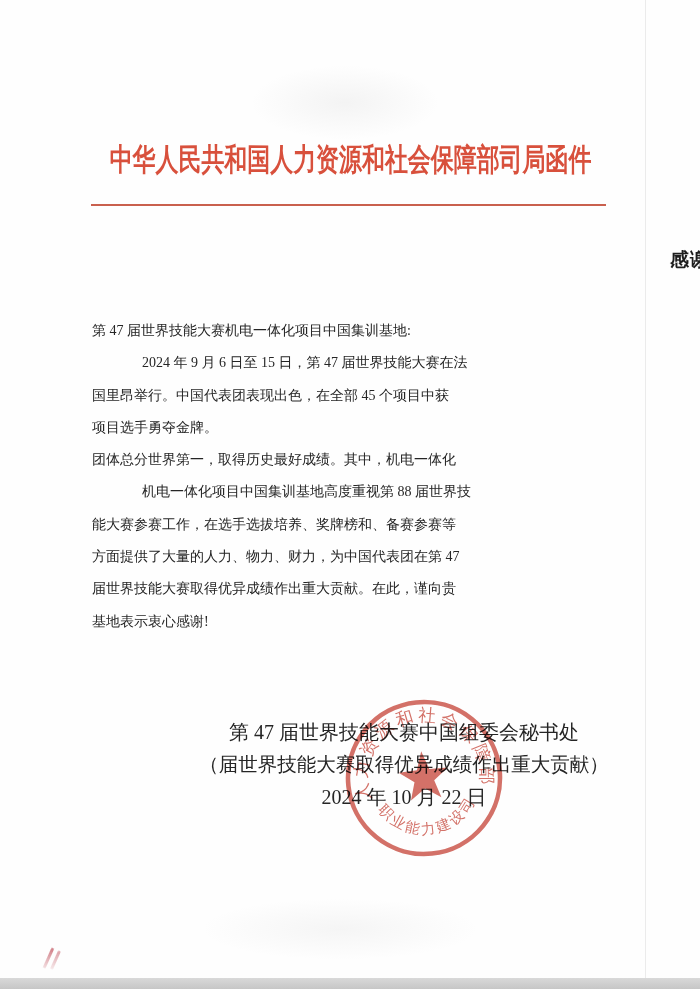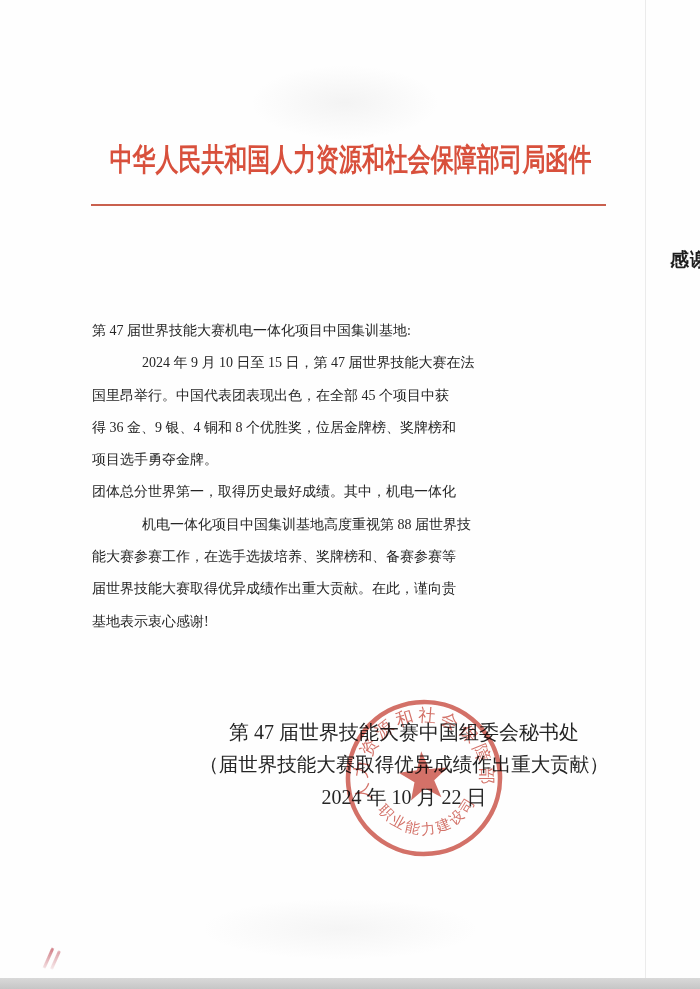--- a/index.html
+++ b/index.html
@@ -96,7 +96,7 @@
 
   <div class="letter-body">
     <div class="line">第 47 届世界技能大赛机电一体化项目中国集训基地:</div>
-    <div class="line indent">2024 年 9 月 10 日至 15 日，第 47 届世界技能大赛在法</div>
+    <div class="line indent">2024 年 9 月 6 日至 15 日，第 47 届世界技能大赛在法</div>
     <div class="line">国里昂举行。中国代表团表现出色，在全部 45 个项目中获</div>
     <div class="line">得 36 金、9 银、4 铜和 8 个优胜奖，位居金牌榜、奖牌榜和</div>
     <div class="line">项目选手勇夺金牌。</div>

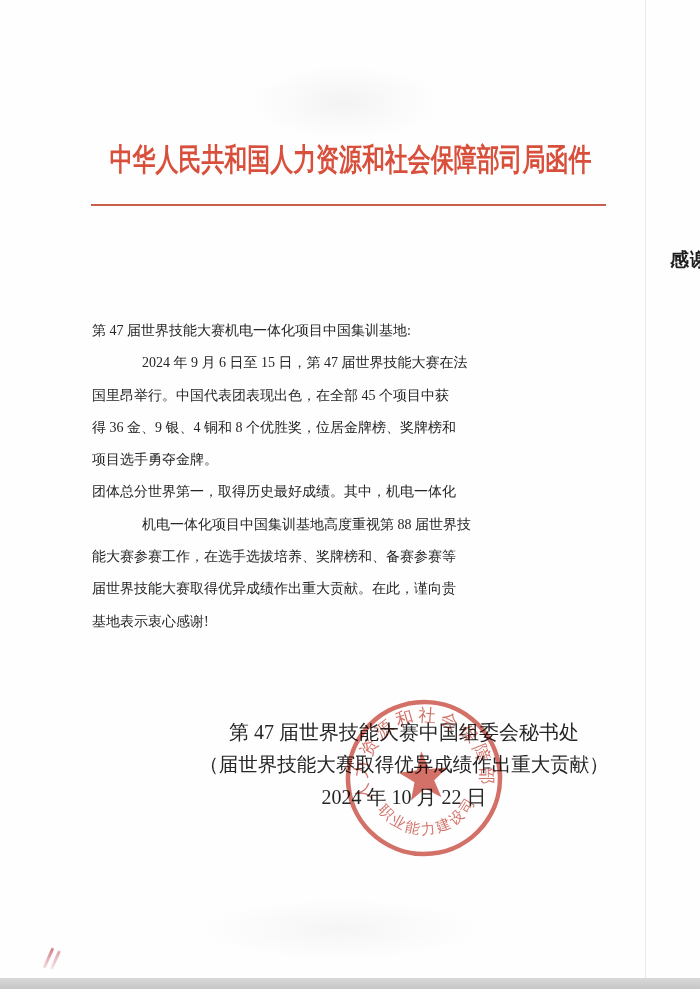--- a/index.html
+++ b/index.html
@@ -98,7 +98,6 @@
     <div class="line">第 47 届世界技能大赛机电一体化项目中国集训基地:</div>
     <div class="line indent">2024 年 9 月 6 日至 15 日，第 47 届世界技能大赛在法</div>
     <div class="line">国里昂举行。中国代表团表现出色，在全部 45 个项目中获</div>
-    <div class="line">得 36 金、9 银、4 铜和 8 个优胜奖，位居金牌榜、奖牌榜和</div>
     <div class="line">项目选手勇夺金牌。</div>
     <div class="line">团体总分世界第一，取得历史最好成绩。其中，机电一体化</div>
     <div class="line indent">机电一体化项目中国集训基地高度重视第 88 届世界技</div>

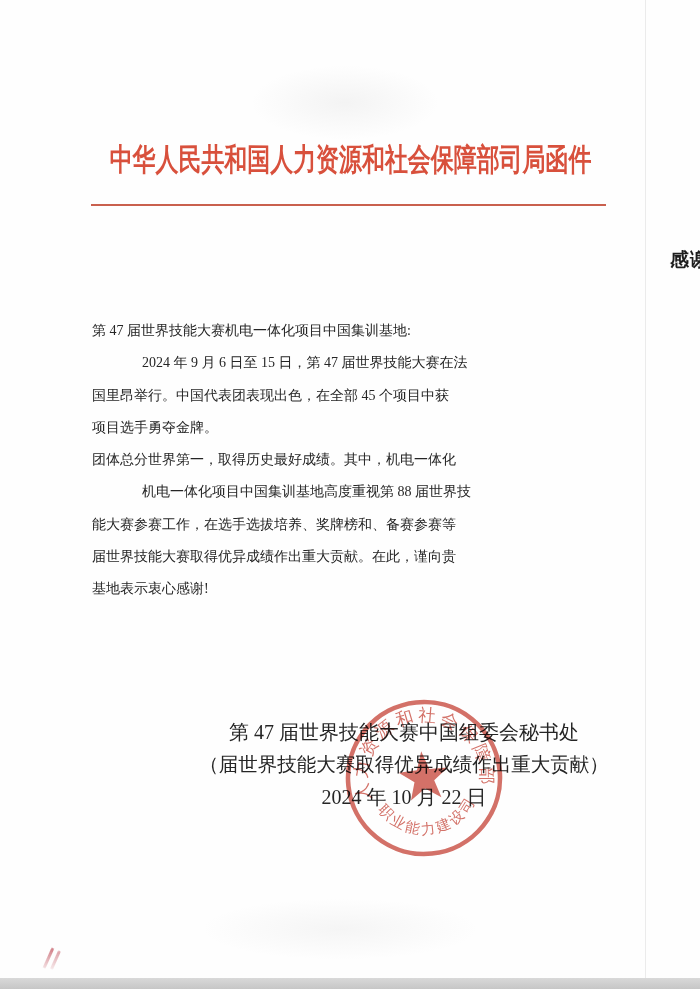--- a/index.html
+++ b/index.html
@@ -102,6 +102,7 @@
     <div class="line">团体总分世界第一，取得历史最好成绩。其中，机电一体化</div>
     <div class="line indent">机电一体化项目中国集训基地高度重视第 88 届世界技</div>
     <div class="line">能大赛参赛工作，在选手选拔培养、奖牌榜和、备赛参赛等</div>
+    <div class="line">方面提供了大量的人力、物力、财力，为中国代表团在第 47</div>
     <div class="line">届世界技能大赛取得优异成绩作出重大贡献。在此，谨向贵</div>
     <div class="line">基地表示衷心感谢!</div>
   </div>

